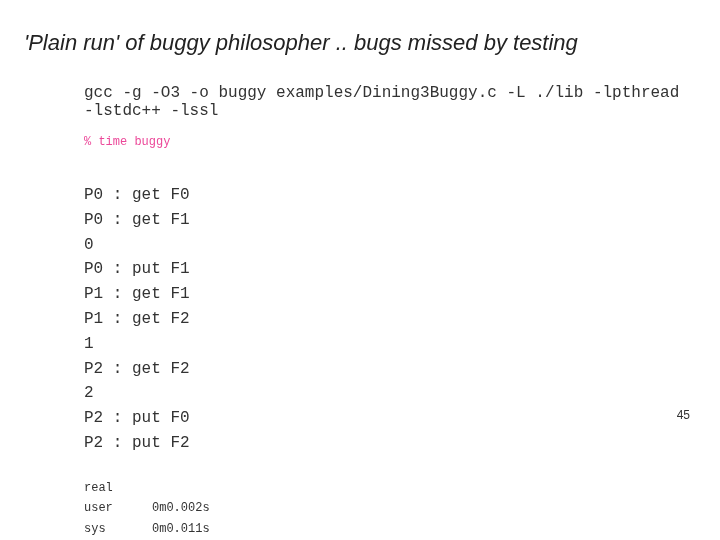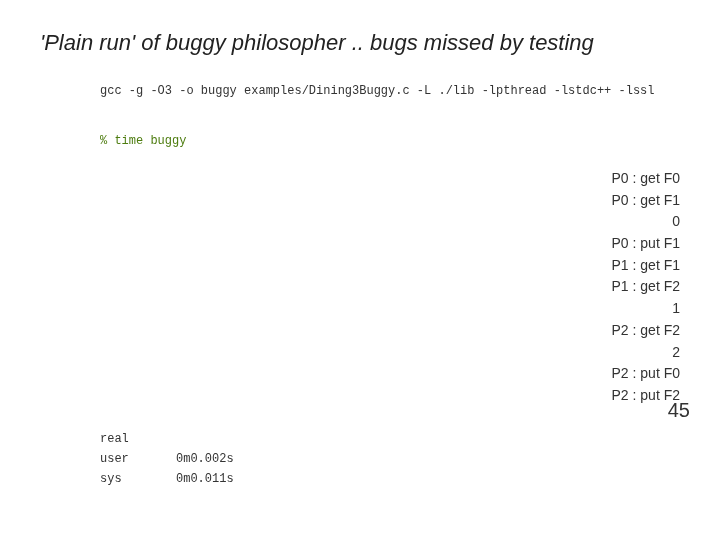--- a/index.html
+++ b/index.html
@@ -21,7 +21,7 @@
       height: 436px;
       background: #ffffff;
       position: relative;
-      padding: 30px 40px 20px 40px;
+      padding: 30px 40px 20px 24px;
     }
 
     .title {

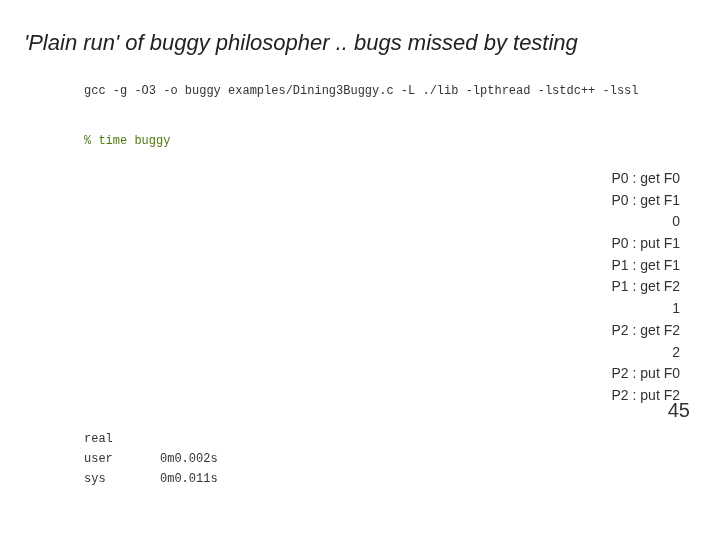--- a/index.html
+++ b/index.html
@@ -42,9 +42,9 @@
 
     .compile-cmd {
       font-family: 'Courier New', Courier, monospace;
-      font-size: 12px;
+      font-size: 16px;
       color: #333333;
-      margin-bottom: 24px;
+      margin-bottom: 3px;
     }
 
     .time-cmd {

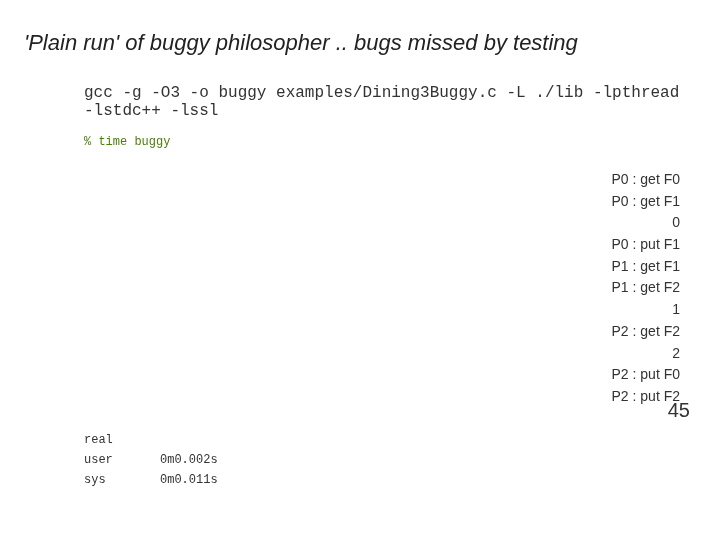--- a/index.html
+++ b/index.html
@@ -50,8 +50,8 @@
     .time-cmd {
       font-family: 'Courier New', Courier, monospace;
       font-size: 12px;
-      color: #4d7c0f;
-      margin-bottom: 8px;
+      color: #ec4899;
+      margin-bottom: 22px;
     }
 
     .output-block {

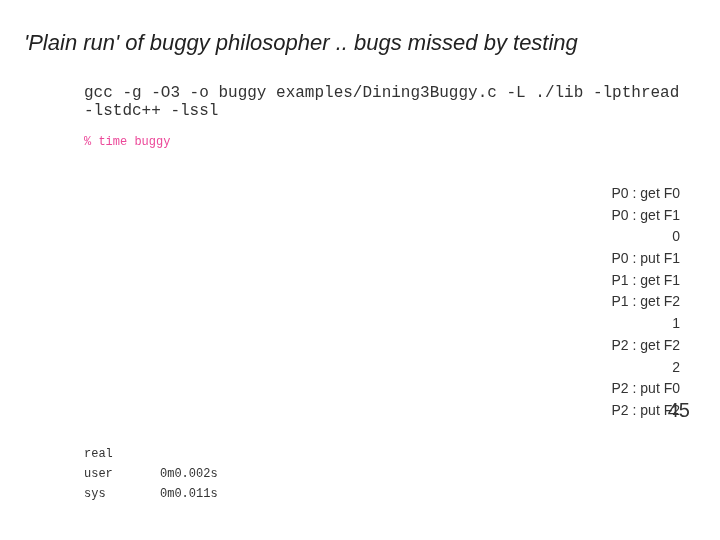--- a/index.html
+++ b/index.html
@@ -55,11 +55,10 @@
     }
 
     .output-block {
-      font-family: Liberation Sans, sans-serif;
-      font-size: 14px;
+      font-family: Liberation Mono, monospace;
+      font-size: 16px;
       color: #333333;
       line-height: 1.55;
-      text-align: right;
     }
 
     .timing-block {

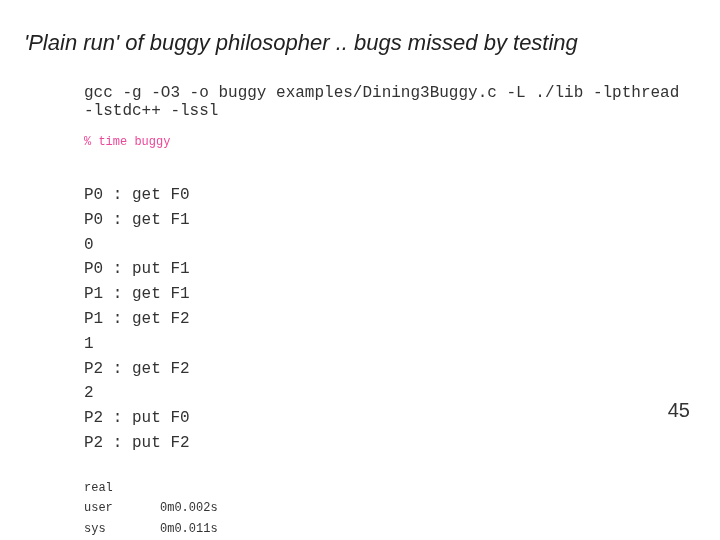--- a/index.html
+++ b/index.html
@@ -86,7 +86,7 @@
       position: absolute;
       bottom: 14px;
       right: 30px;
-      font-size: 20px;
+      font-size: 12px;
       color: #333333;
       font-family: Arial, sans-serif;
     }

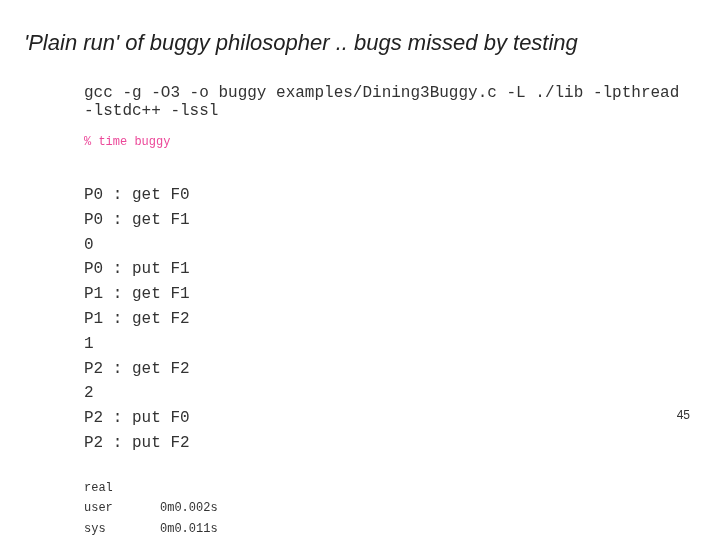--- a/index.html
+++ b/index.html
@@ -71,7 +71,7 @@
 
     .timing-row {
       display: flex;
-      gap: 16px;
+      gap: 8px;
     }
 
     .timing-label {

